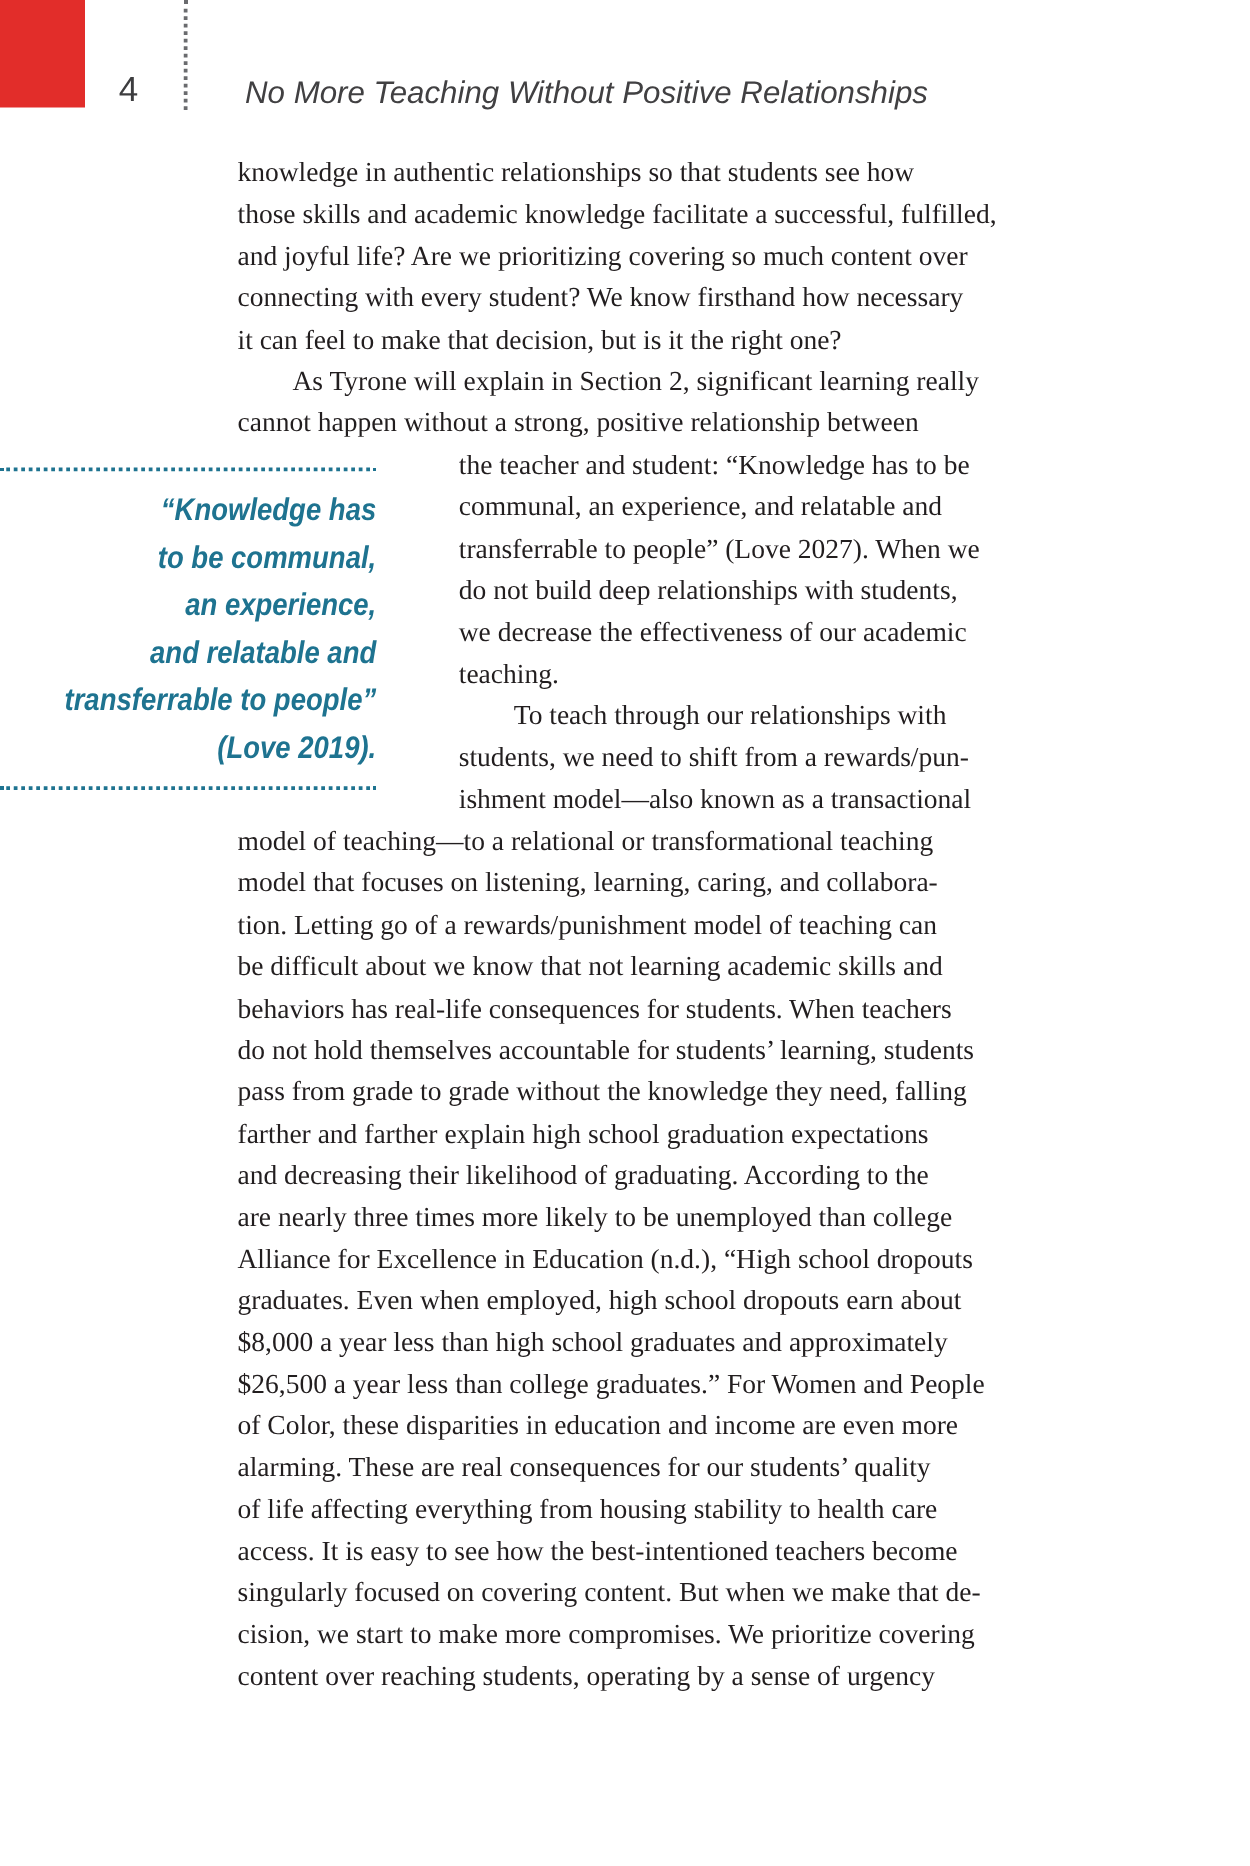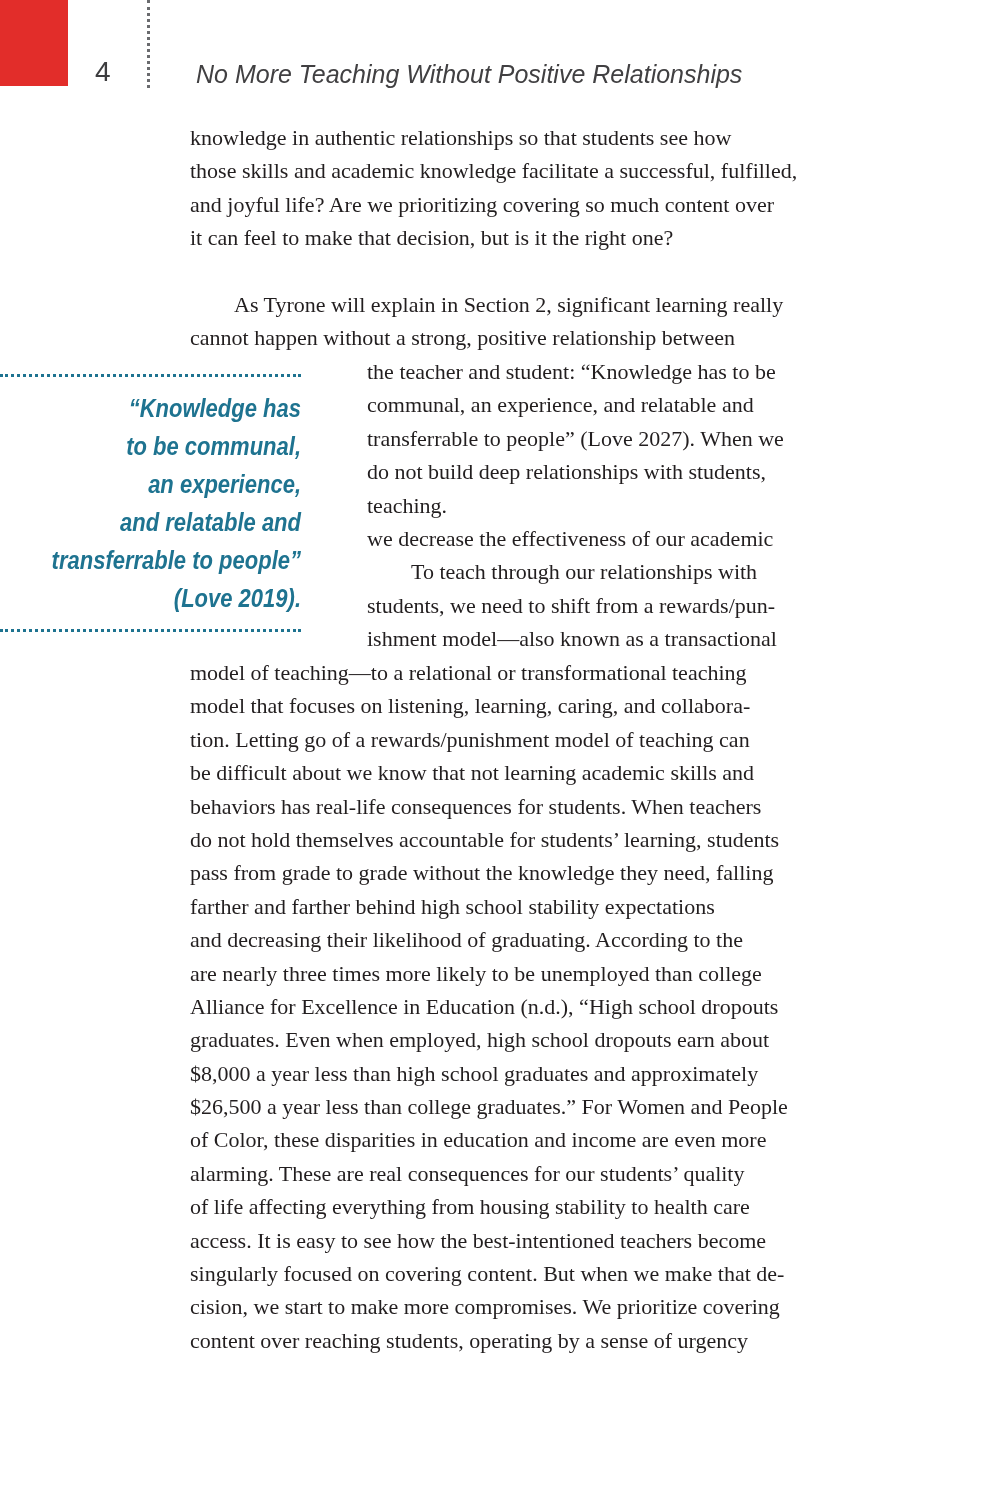--- a/index.html
+++ b/index.html
@@ -100,6 +100,7 @@
       <div class="line">knowledge in authentic relationships so that students see how</div>
       <div class="line">those skills and academic knowledge facilitate a successful, fulfilled,</div>
       <div class="line">and joyful life? Are we prioritizing covering so much content over</div>
+      <div class="line">connecting with every student? We know firsthand how necessary</div>
       <div class="line">it can feel to make that decision, but is it the right one?</div>
     </div>
 

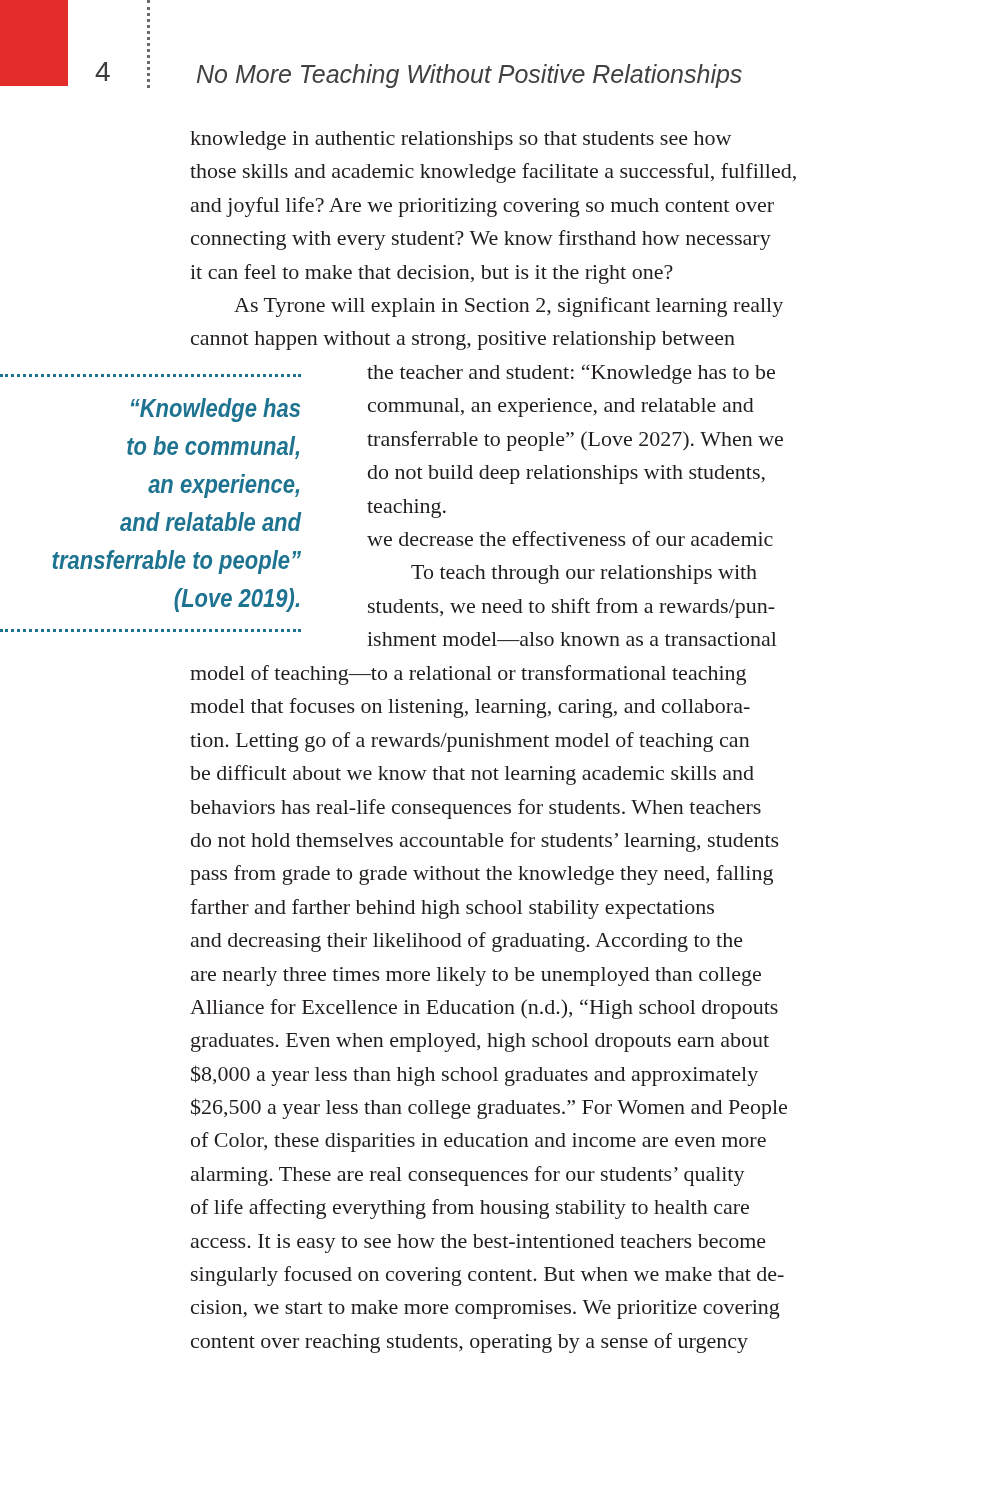--- a/index.html
+++ b/index.html
@@ -125,8 +125,8 @@
       <div class="line">communal, an experience, and relatable and</div>
       <div class="line">transferrable to people” (Love 2027). When we</div>
       <div class="line">do not build deep relationships with students,</div>
+      <div class="line">we decrease the effectiveness of our academic</div>
       <div class="line">teaching.</div>
-      <div class="line">we decrease the effectiveness of our academic</div>
       <div class="line indent">To teach through our relationships with</div>
       <div class="line">students, we need to shift from a rewards/pun-</div>
       <div class="line">ishment model—also known as a transactional</div>

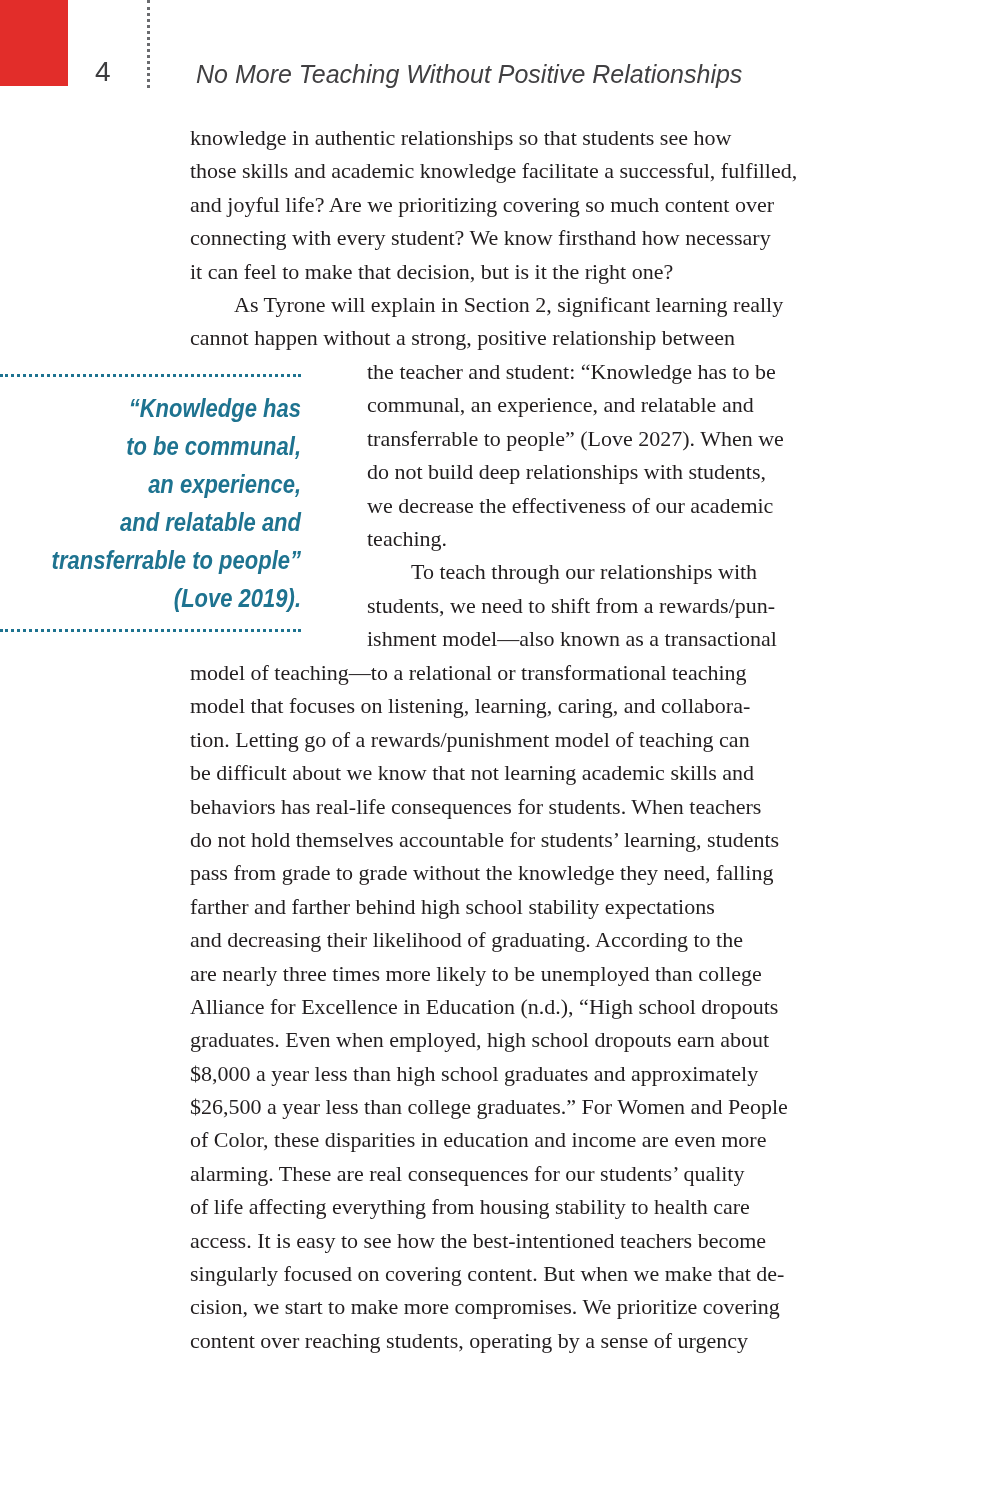--- a/index.html
+++ b/index.html
@@ -140,7 +140,7 @@
       <div class="line">behaviors has real-life consequences for students. When teachers</div>
       <div class="line">do not hold themselves accountable for students’ learning, students</div>
       <div class="line">pass from grade to grade without the knowledge they need, falling</div>
-      <div class="line">farther and farther behind high school stability expectations</div>
+      <div class="line">farther and farther explain high school graduation expectations</div>
       <div class="line">and decreasing their likelihood of graduating. According to the</div>
       <div class="line">are nearly three times more likely to be unemployed than college</div>
       <div class="line">Alliance for Excellence in Education (n.d.), “High school dropouts</div>

